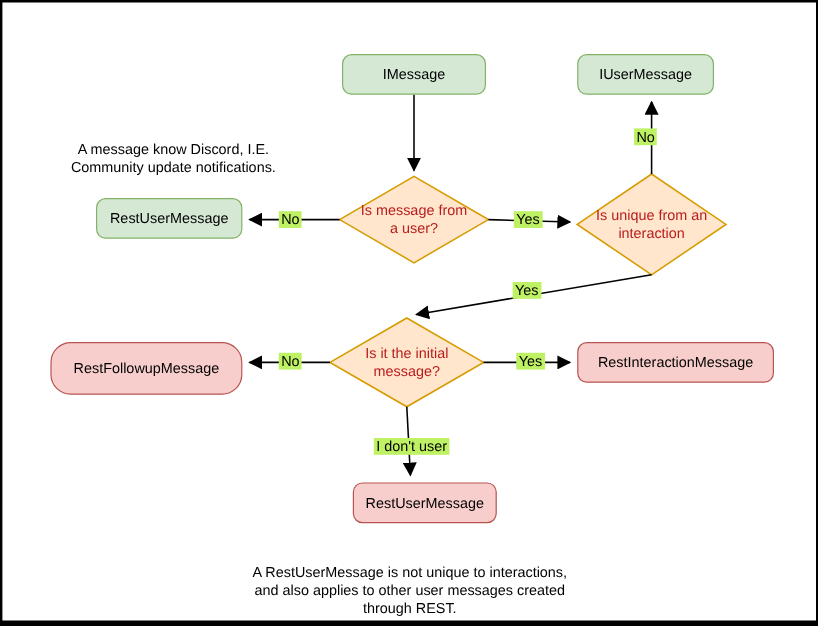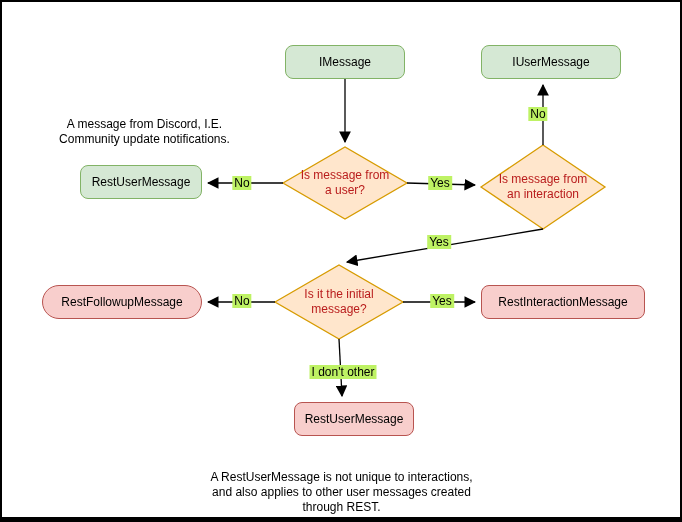--- a/index.html
+++ b/index.html
@@ -84,7 +84,7 @@
   </svg>
 
   <div class="node green" style="left:283px; top:43px;  width:120px; height:34px;">IMessage</div>
-  <div class="node green" style="left:479px; top:43px;  width:140px; height:34px;">IUserMessage</div>
+  <div class="node green" style="left:479px; top:43px;  width:114px; height:34px;">IUserMessage</div>
   <div class="node green" style="left:78px;  top:163px; width:122px; height:34px;">RestUserMessage</div>
   <div class="node red" style="left:40px;  top:283px; width:160px; height:34px;border-radius:17px;">RestFollowupMessage</div>
   <div class="node red" style="left:479px; top:283px; width:164px; height:34px;">RestInteractionMessage</div>

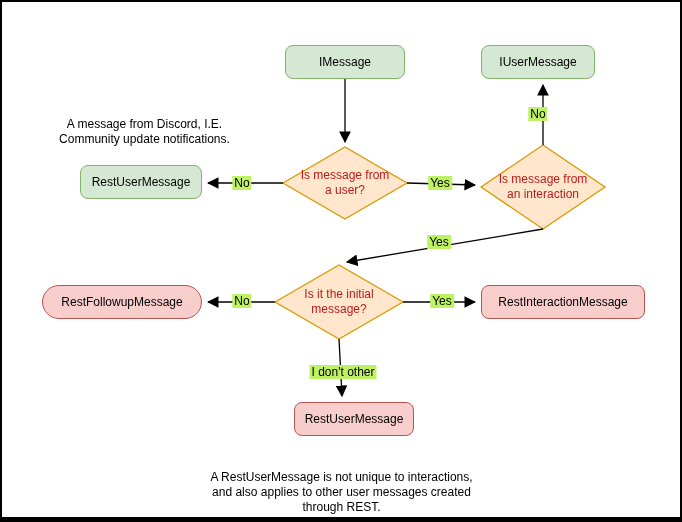--- a/index.html
+++ b/index.html
@@ -102,7 +102,7 @@
   <div class="elabel" style="left:440px; top:299px;">Yes</div>
   <div class="elabel" style="left:341px; top:370px;">I don't other</div>
 
-  <div class="annotation" style="left:45px; top:115px; width:195px;">A message from Discord, I.E.
+  <div class="annotation" style="left:45px; top:115px; width:195px;">A message know Discord, I.E.
 Community update notifications.</div>
   <div class="annotation" style="left:172px; top:468px; width:335px;">A RestUserMessage is not unique to interactions,
 and also applies to other user messages created

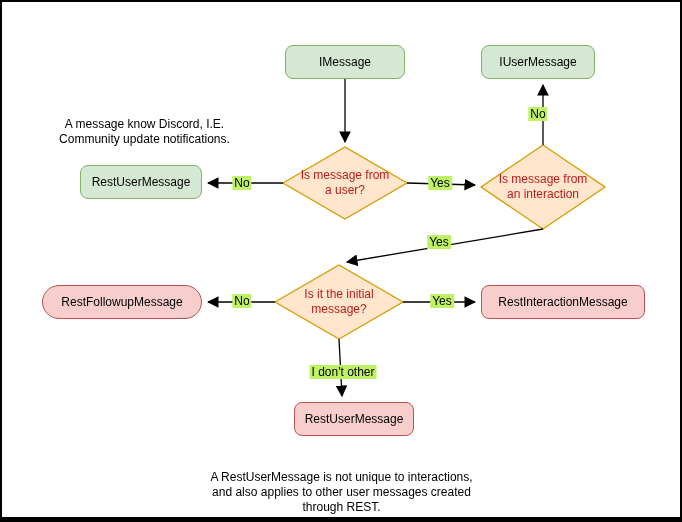--- a/index.html
+++ b/index.html
@@ -91,7 +91,7 @@
   <div class="node red" style="left:280px; top:400px; width:120px; height:34px;margin-left:12px;">RestUserMessage</div>
 
   <div class="dlabel" style="left:281px; top:145px; width:124px; height:72px;">Is message from a user?</div>
-  <div class="dlabel" style="left:479px; top:145px; width:124px; height:80px;">Is message from an interaction</div>
+  <div class="dlabel" style="left:479px; top:145px; width:124px; height:80px;">Is unique from an interaction</div>
   <div class="dlabel" style="left:273px; top:263px; width:128px; height:74px;">Is it the initial message?</div>
 
   <div class="elabel" style="left:240px; top:181px;">No</div>

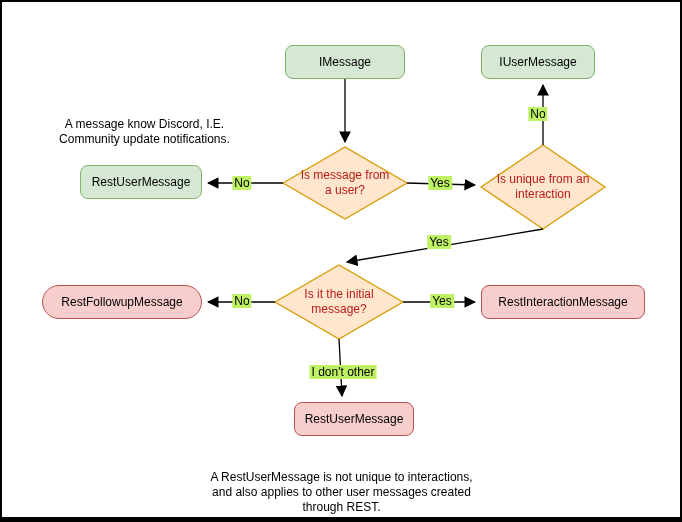--- a/index.html
+++ b/index.html
@@ -86,7 +86,7 @@
   <div class="node green" style="left:283px; top:43px;  width:120px; height:34px;">IMessage</div>
   <div class="node green" style="left:479px; top:43px;  width:114px; height:34px;">IUserMessage</div>
   <div class="node green" style="left:78px;  top:163px; width:122px; height:34px;">RestUserMessage</div>
-  <div class="node red" style="left:40px;  top:283px; width:160px; height:34px;border-radius:17px;">RestFollowupMessage</div>
+  <div class="node red" style="left:40px;  top:283px; width:160px; height:44px;border-radius:17px;">RestFollowupMessage</div>
   <div class="node red" style="left:479px; top:283px; width:164px; height:34px;">RestInteractionMessage</div>
   <div class="node red" style="left:280px; top:400px; width:120px; height:34px;margin-left:12px;">RestUserMessage</div>
 

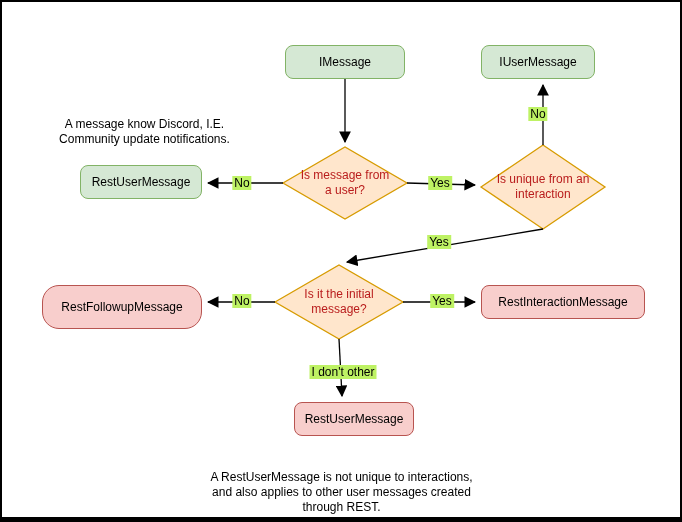--- a/index.html
+++ b/index.html
@@ -100,7 +100,7 @@
   <div class="elabel" style="left:437px; top:240px;">Yes</div>
   <div class="elabel" style="left:240px; top:299px;">No</div>
   <div class="elabel" style="left:440px; top:299px;">Yes</div>
-  <div class="elabel" style="left:341px; top:370px;">I don't other</div>
+  <div class="elabel" style="left:341px; top:370px;">I don't user</div>
 
   <div class="annotation" style="left:45px; top:115px; width:195px;">A message know Discord, I.E.
 Community update notifications.</div>

